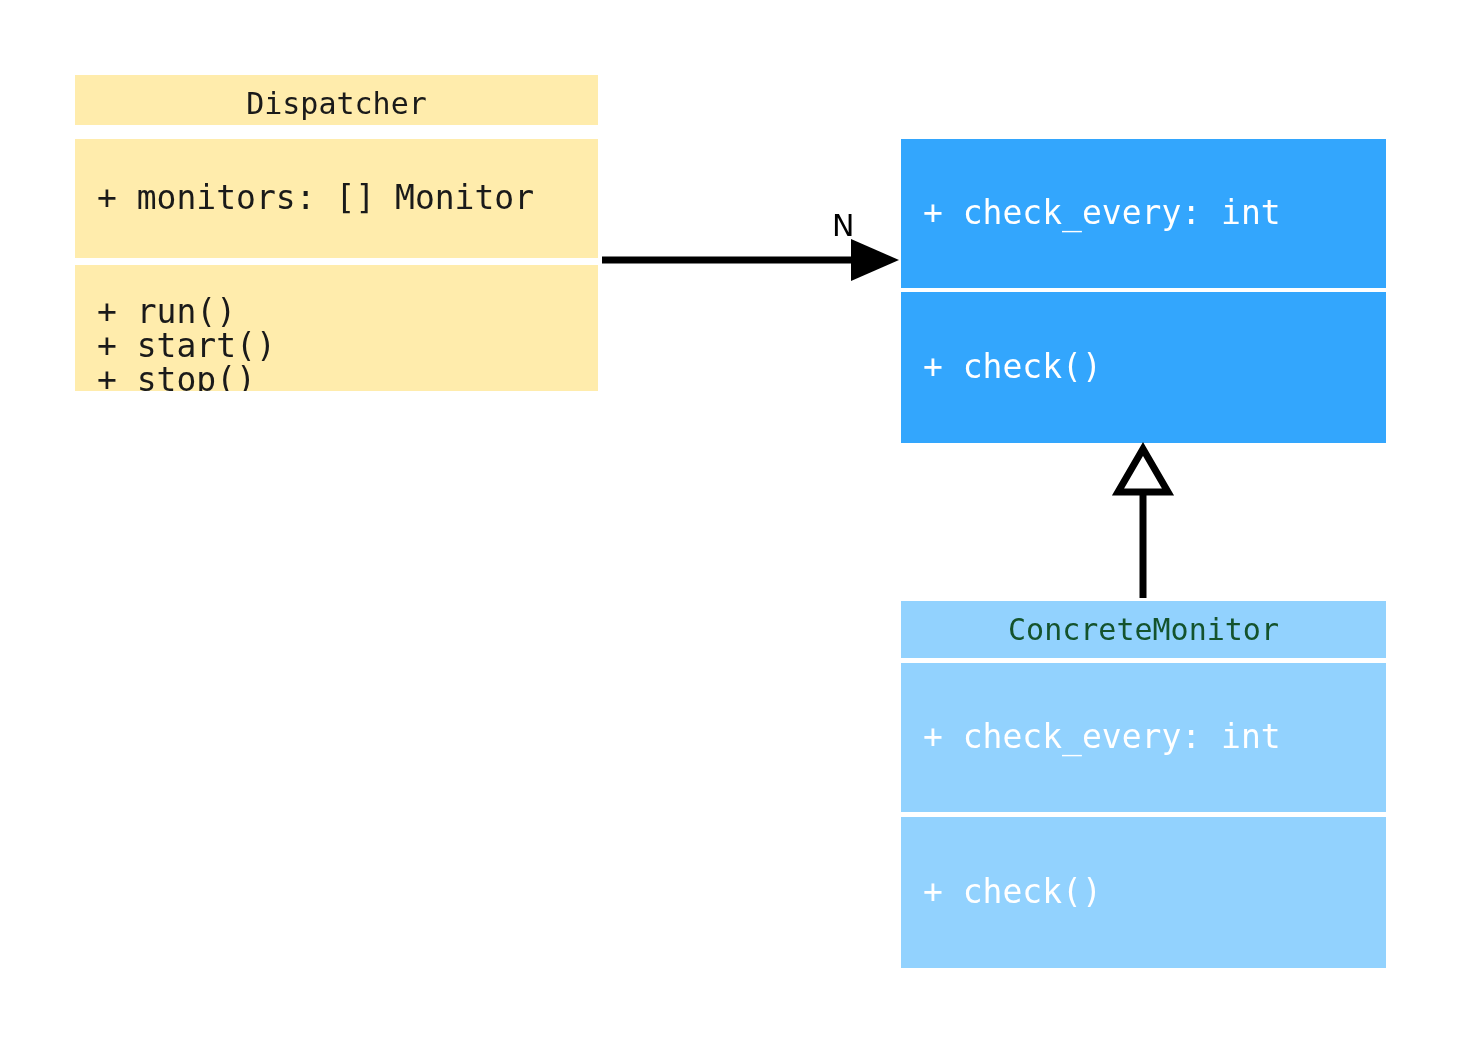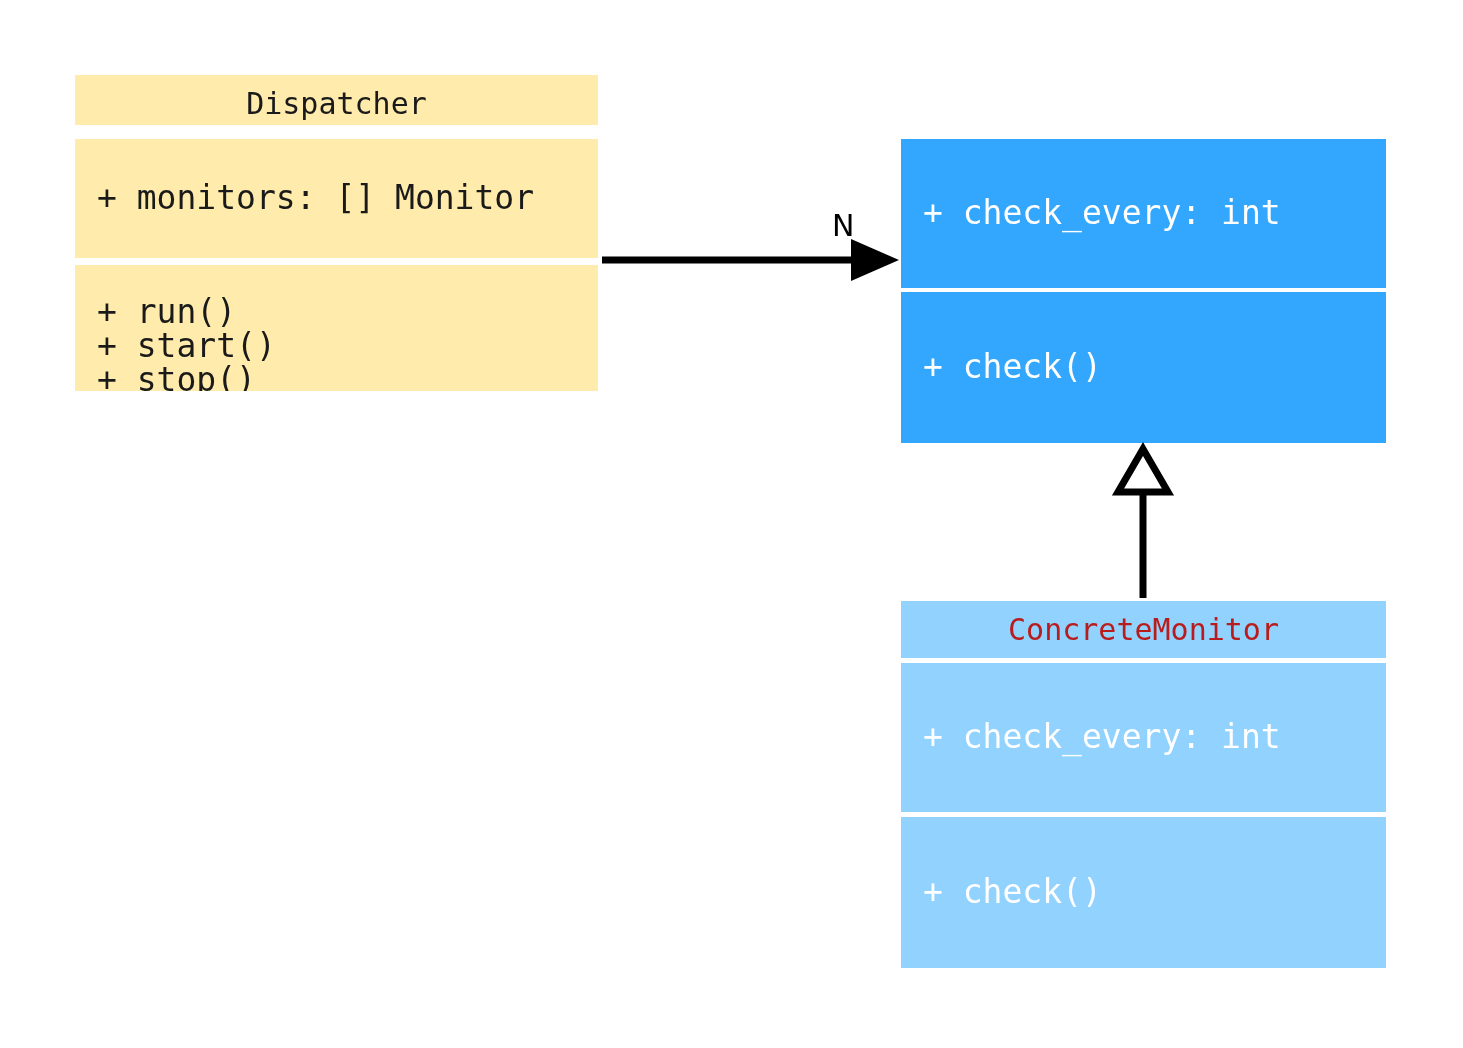--- a/index.html
+++ b/index.html
@@ -55,7 +55,7 @@
 
   
   .c-concrete .uml-band { background: #92d2fe; }
-  .c-concrete .uml-title { color: #b91c1c; }
+  .c-concrete .uml-title { color: #14532d; }
   .c-concrete .uml-members { color: #ffffff; }
 
   

